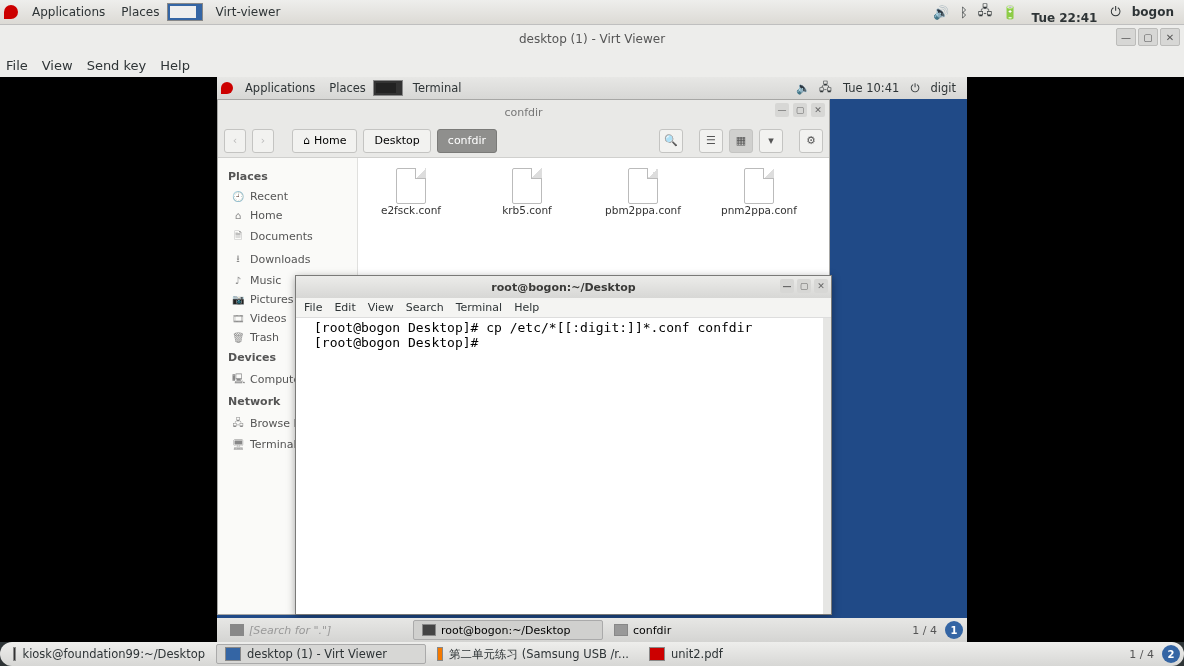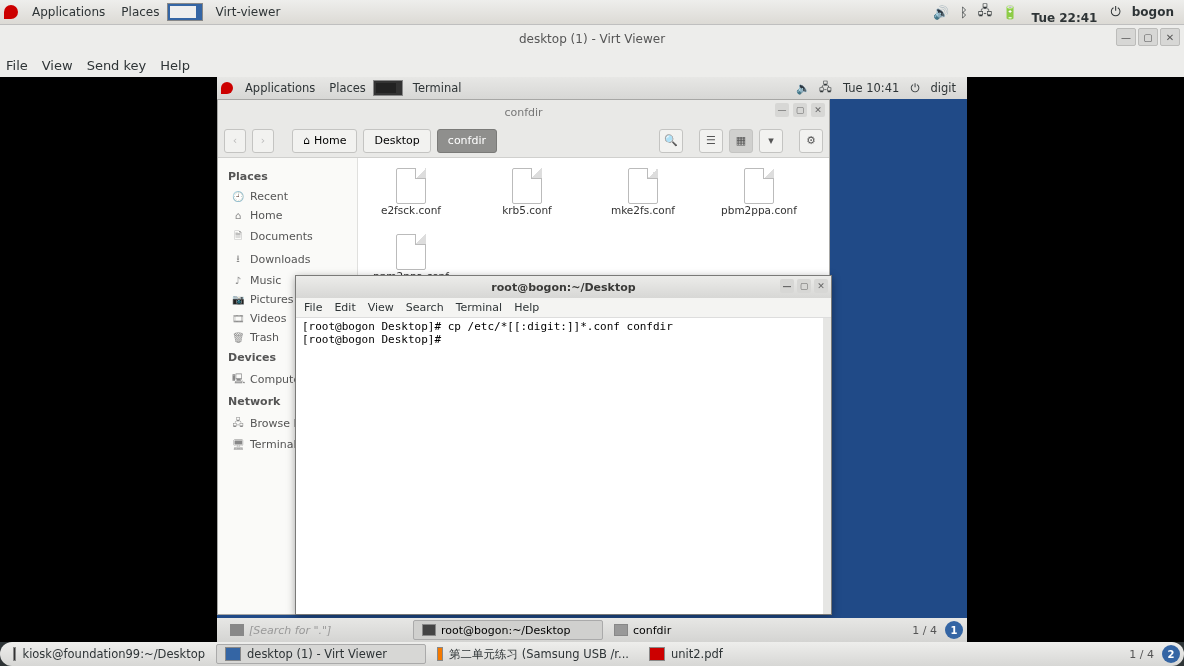--- a/index.html
+++ b/index.html
@@ -231,10 +231,6 @@
               </div>
             <div class="file">
                 <div class="file-icon"></div>
-                <div class="file-label">mke2fs.conf</div>
-              </div>
-            <div class="file">
-                <div class="file-icon"></div>
                 <div class="file-label">pbm2ppa.conf</div>
               </div>
             <div class="file">

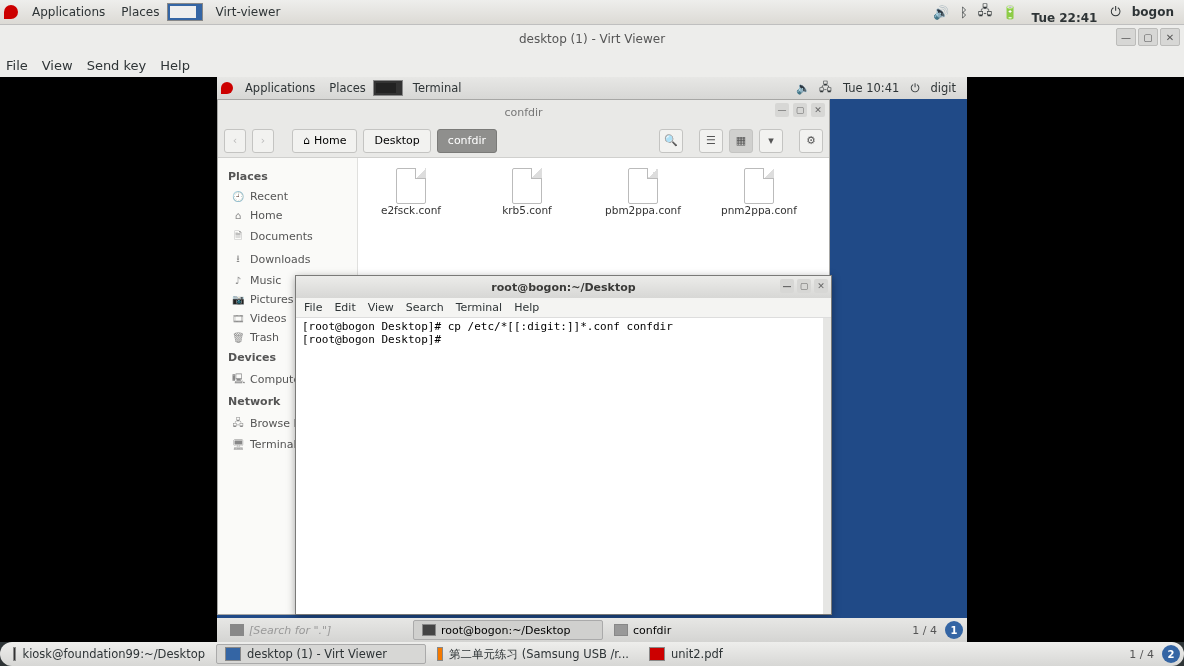--- a/index.html
+++ b/index.html
@@ -65,7 +65,7 @@
 .term-title{height:22px;background:linear-gradient(#ececea,#d7d7d5);display:flex;align-items:center;justify-content:center;font-size:11px;color:#3a3a38;font-weight:bold;position:relative;}
 .term-title .wbtns{position:absolute;right:3px;top:3px;display:flex;gap:3px;}
 .term-menu{height:20px;display:flex;align-items:center;gap:12px;padding:0 8px;font-size:11px;color:#2e3436;background:#f4f4f2;border-bottom:1px solid #ddd;}
-.term-body{flex:1;padding:2px 6px;font-family:"DejaVu Sans Mono",monospace;font-size:11px;color:#000;background:#fff;white-space:pre;overflow:hidden;border-right:8px solid #e6e6e4;}
+.term-body{flex:1;padding:2px 18px;font-family:"DejaVu Sans Mono",monospace;font-size:13px;color:#000;background:#fff;white-space:pre;overflow:hidden;border-right:8px solid #e6e6e4;}
 
 
 .guest-bottombar{position:absolute;left:0;right:0;bottom:0;height:24px;background:linear-gradient(#e7e7e5,#d4d4d2);display:flex;align-items:center;padding:0 4px;font-size:11px;gap:2px;}

